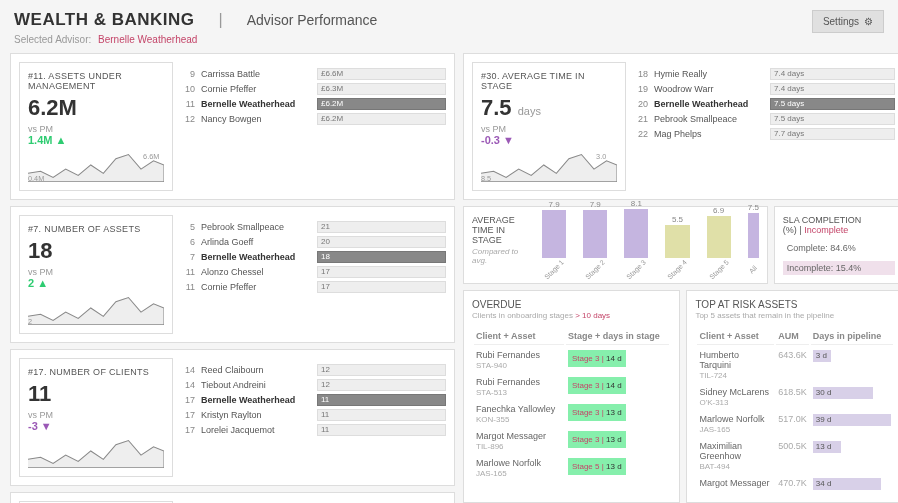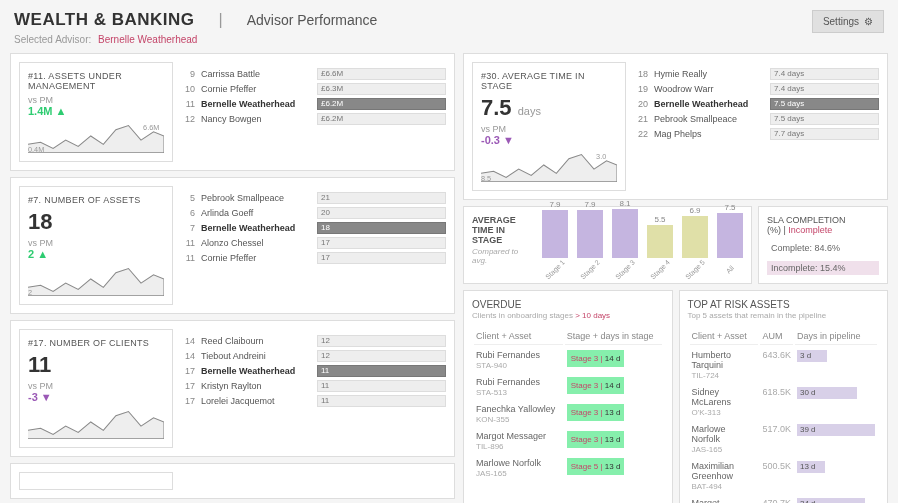--- a/index.html
+++ b/index.html
@@ -89,6 +89,7 @@
       <div class="kpi card">
         <div class="metric">
   <div class="ctitle">#11. ASSETS UNDER MANAGEMENT</div>
+  <div class="big">6.2M <span class="unit"></span></div>
   <div class="vs">vs PM</div>
   <div class="delta up">1.4M ▲</div>
   <div class="spark"><svg viewBox="0 0 130 30">

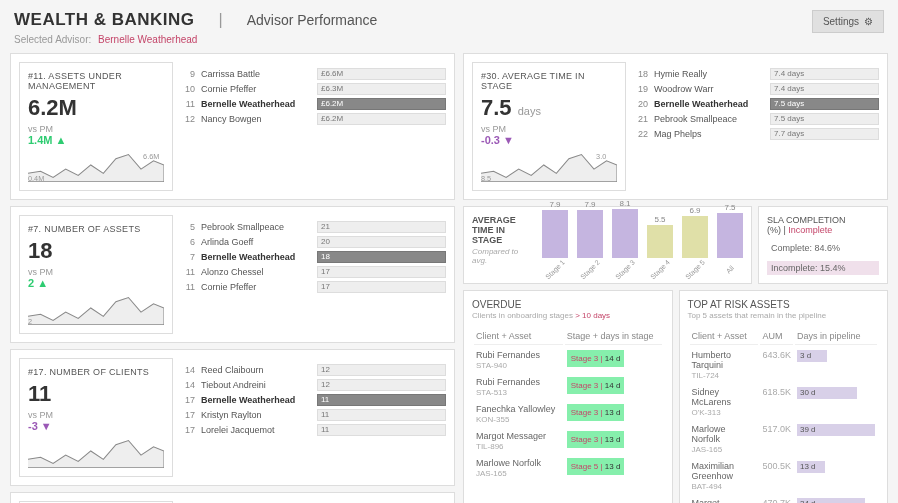--- a/index.html
+++ b/index.html
@@ -39,7 +39,7 @@
 .avgstage .lbl{font-size:9px;color:#555;width:62px}
 .avgstage .lbl .t{font-weight:bold}
 .avgstage .cmp{font-size:8px;font-style:italic;color:#aaa;margin-top:2px}
-.stagebars{flex:1;display:flex;align-items:flex-end;gap:9px;height:58px;position:relative}
+.stagebars{flex:1;display:flex;align-items:flex-end;gap:17px;height:58px;position:relative}
 .sb{flex:1;display:flex;flex-direction:column;align-items:center}
 .sb .v{font-size:8px;color:#888;margin-bottom:1px}
 .sb .b{width:100%;background:#c5b5e0}

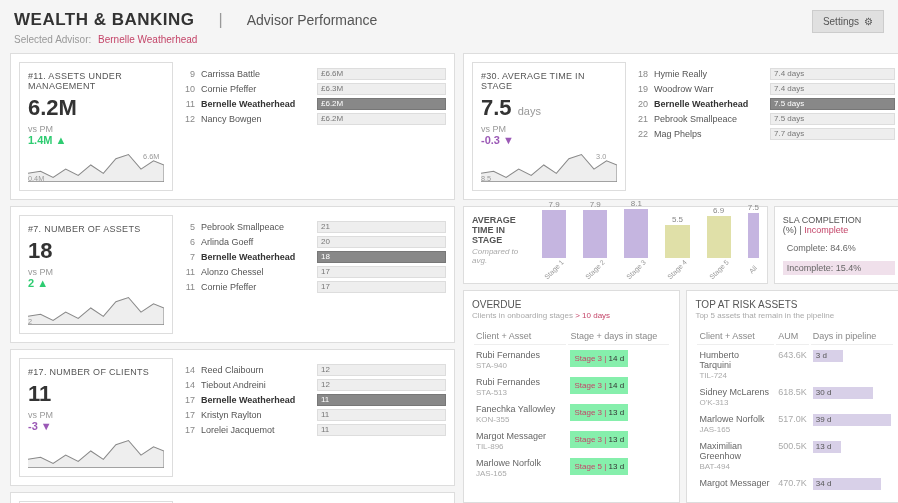--- a/index.html
+++ b/index.html
@@ -37,7 +37,7 @@
 .mid{display:flex;gap:6px}
 .avgstage{display:flex;gap:8px;flex:1}
 .avgstage .lbl{font-size:9px;color:#555;width:62px}
-.avgstage .lbl .t{font-weight:bold}
+.avgstage .lbl .t{font-weight:normal}
 .avgstage .cmp{font-size:8px;font-style:italic;color:#aaa;margin-top:2px}
 .stagebars{flex:1;display:flex;align-items:flex-end;gap:17px;height:58px;position:relative}
 .sb{flex:1;display:flex;flex-direction:column;align-items:center}

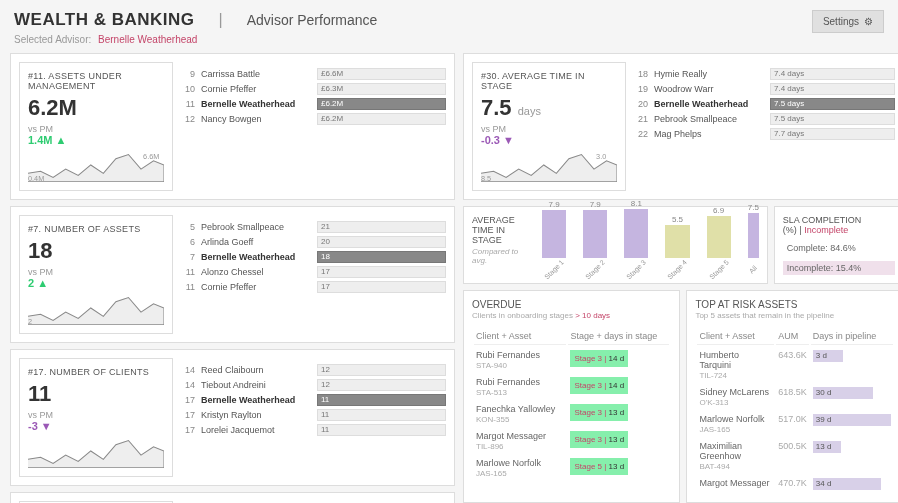--- a/index.html
+++ b/index.html
@@ -56,7 +56,7 @@
 .bcol .st{font-size:8px;color:#aaa;margin-bottom:6px}
 .bcol .st .r{color:#c44569}
 .tbl{width:100%;font-size:9px}
-.tbl th{text-align:left;color:#888;font-weight:normal;padding:3px 2px;border-bottom:1px solid #eee}
+.tbl th{text-align:left;color:#888;font-weight:bold;padding:3px 2px;border-bottom:1px solid #eee}
 .tbl td{padding:2.5px 2px;color:#666;vertical-align:top}
 .tbl .sm{color:#aaa;font-size:8px}
 .pill{background:#86efac;color:#c44569;padding:4px 4px;font-size:8px;display:inline-block}

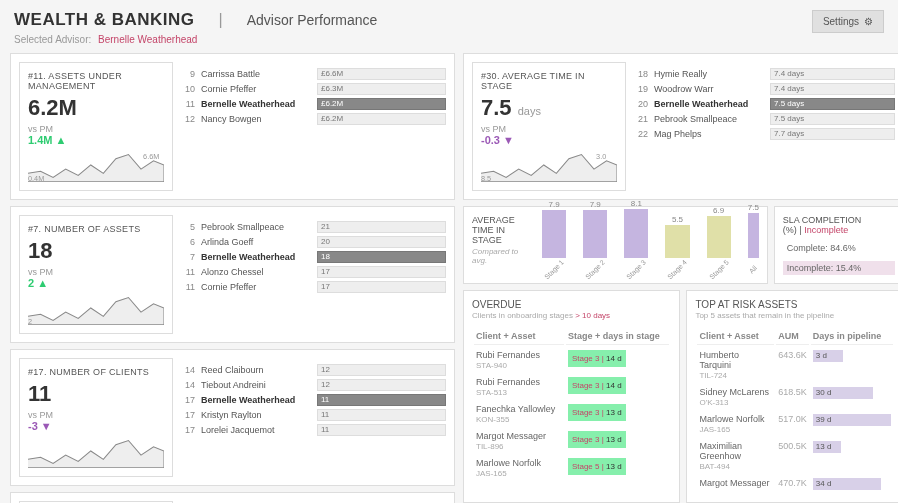--- a/index.html
+++ b/index.html
@@ -347,7 +347,7 @@
               <tr>
                 <td>Humberto Tarquini<br><span class="sm">TIL-724</span></td>
                 <td style="color:#aaa">643.6K</td>
-                <td><span class="bar2" style="width:30px">3 d</span></td>
+                <td><span class="bar2" style="width:18px">3 d</span></td>
               </tr>
               <tr>
                 <td>Sidney McLarens<br><span class="sm">O'K-313</span></td>

